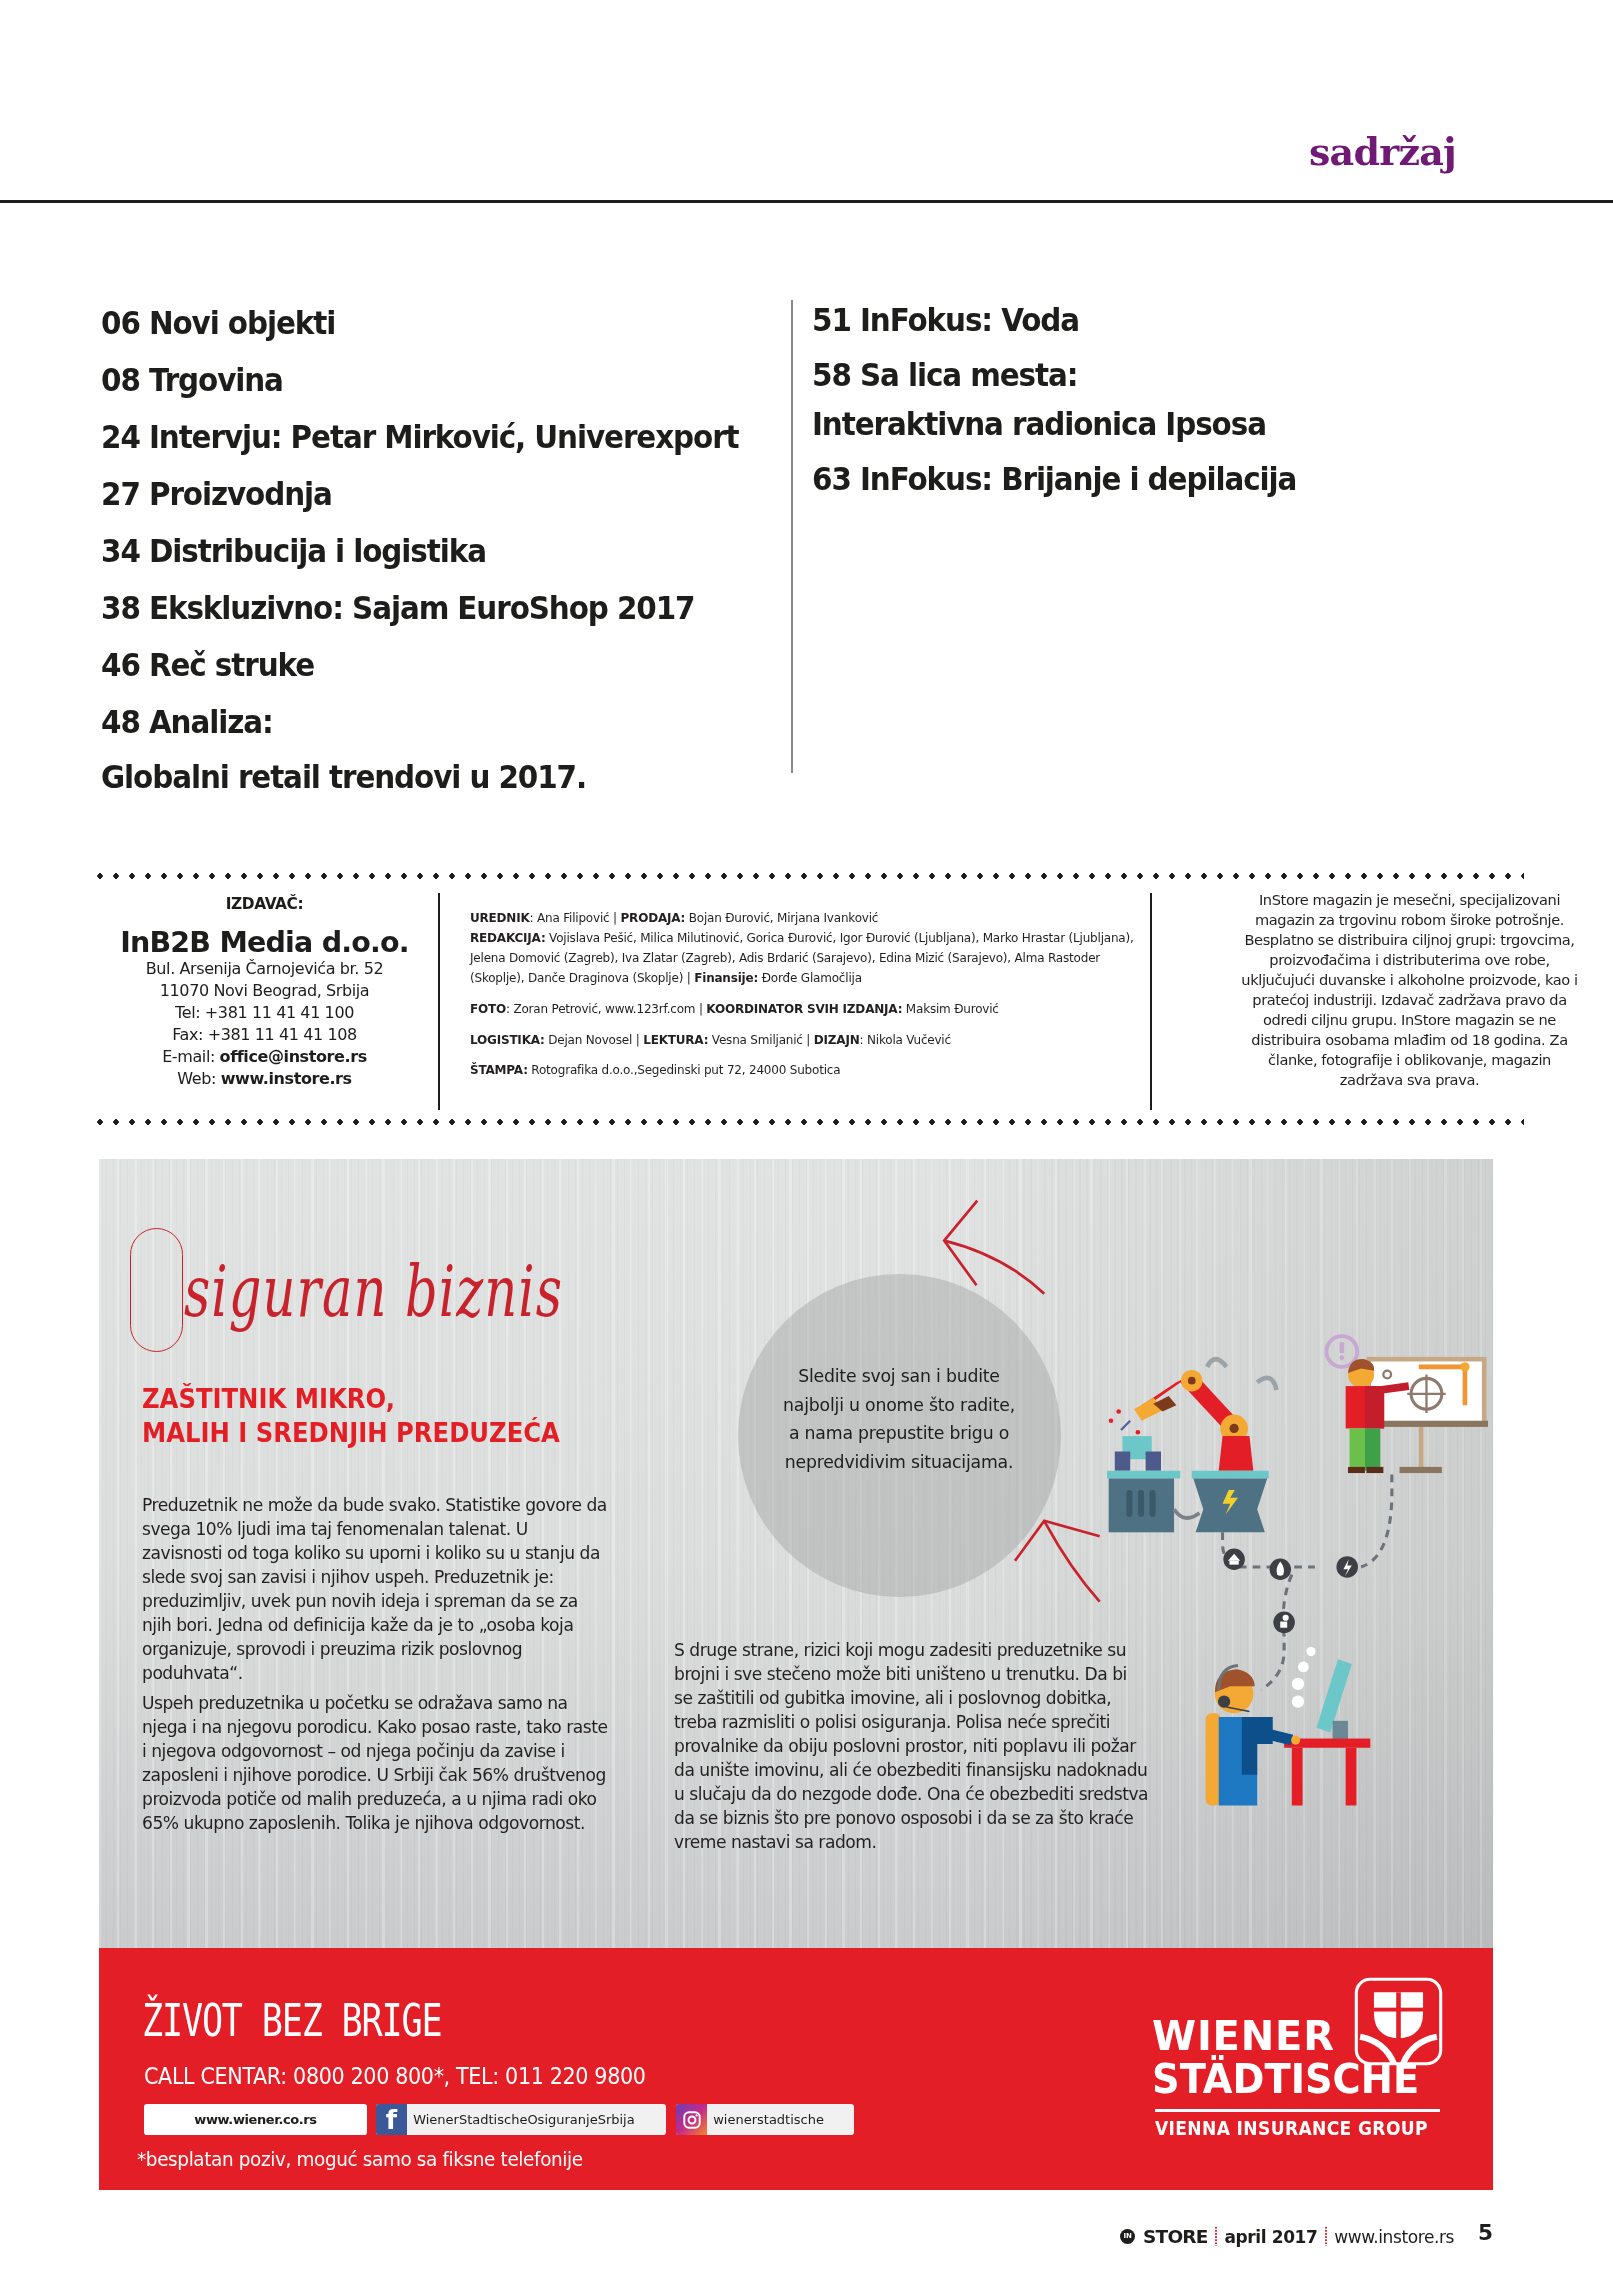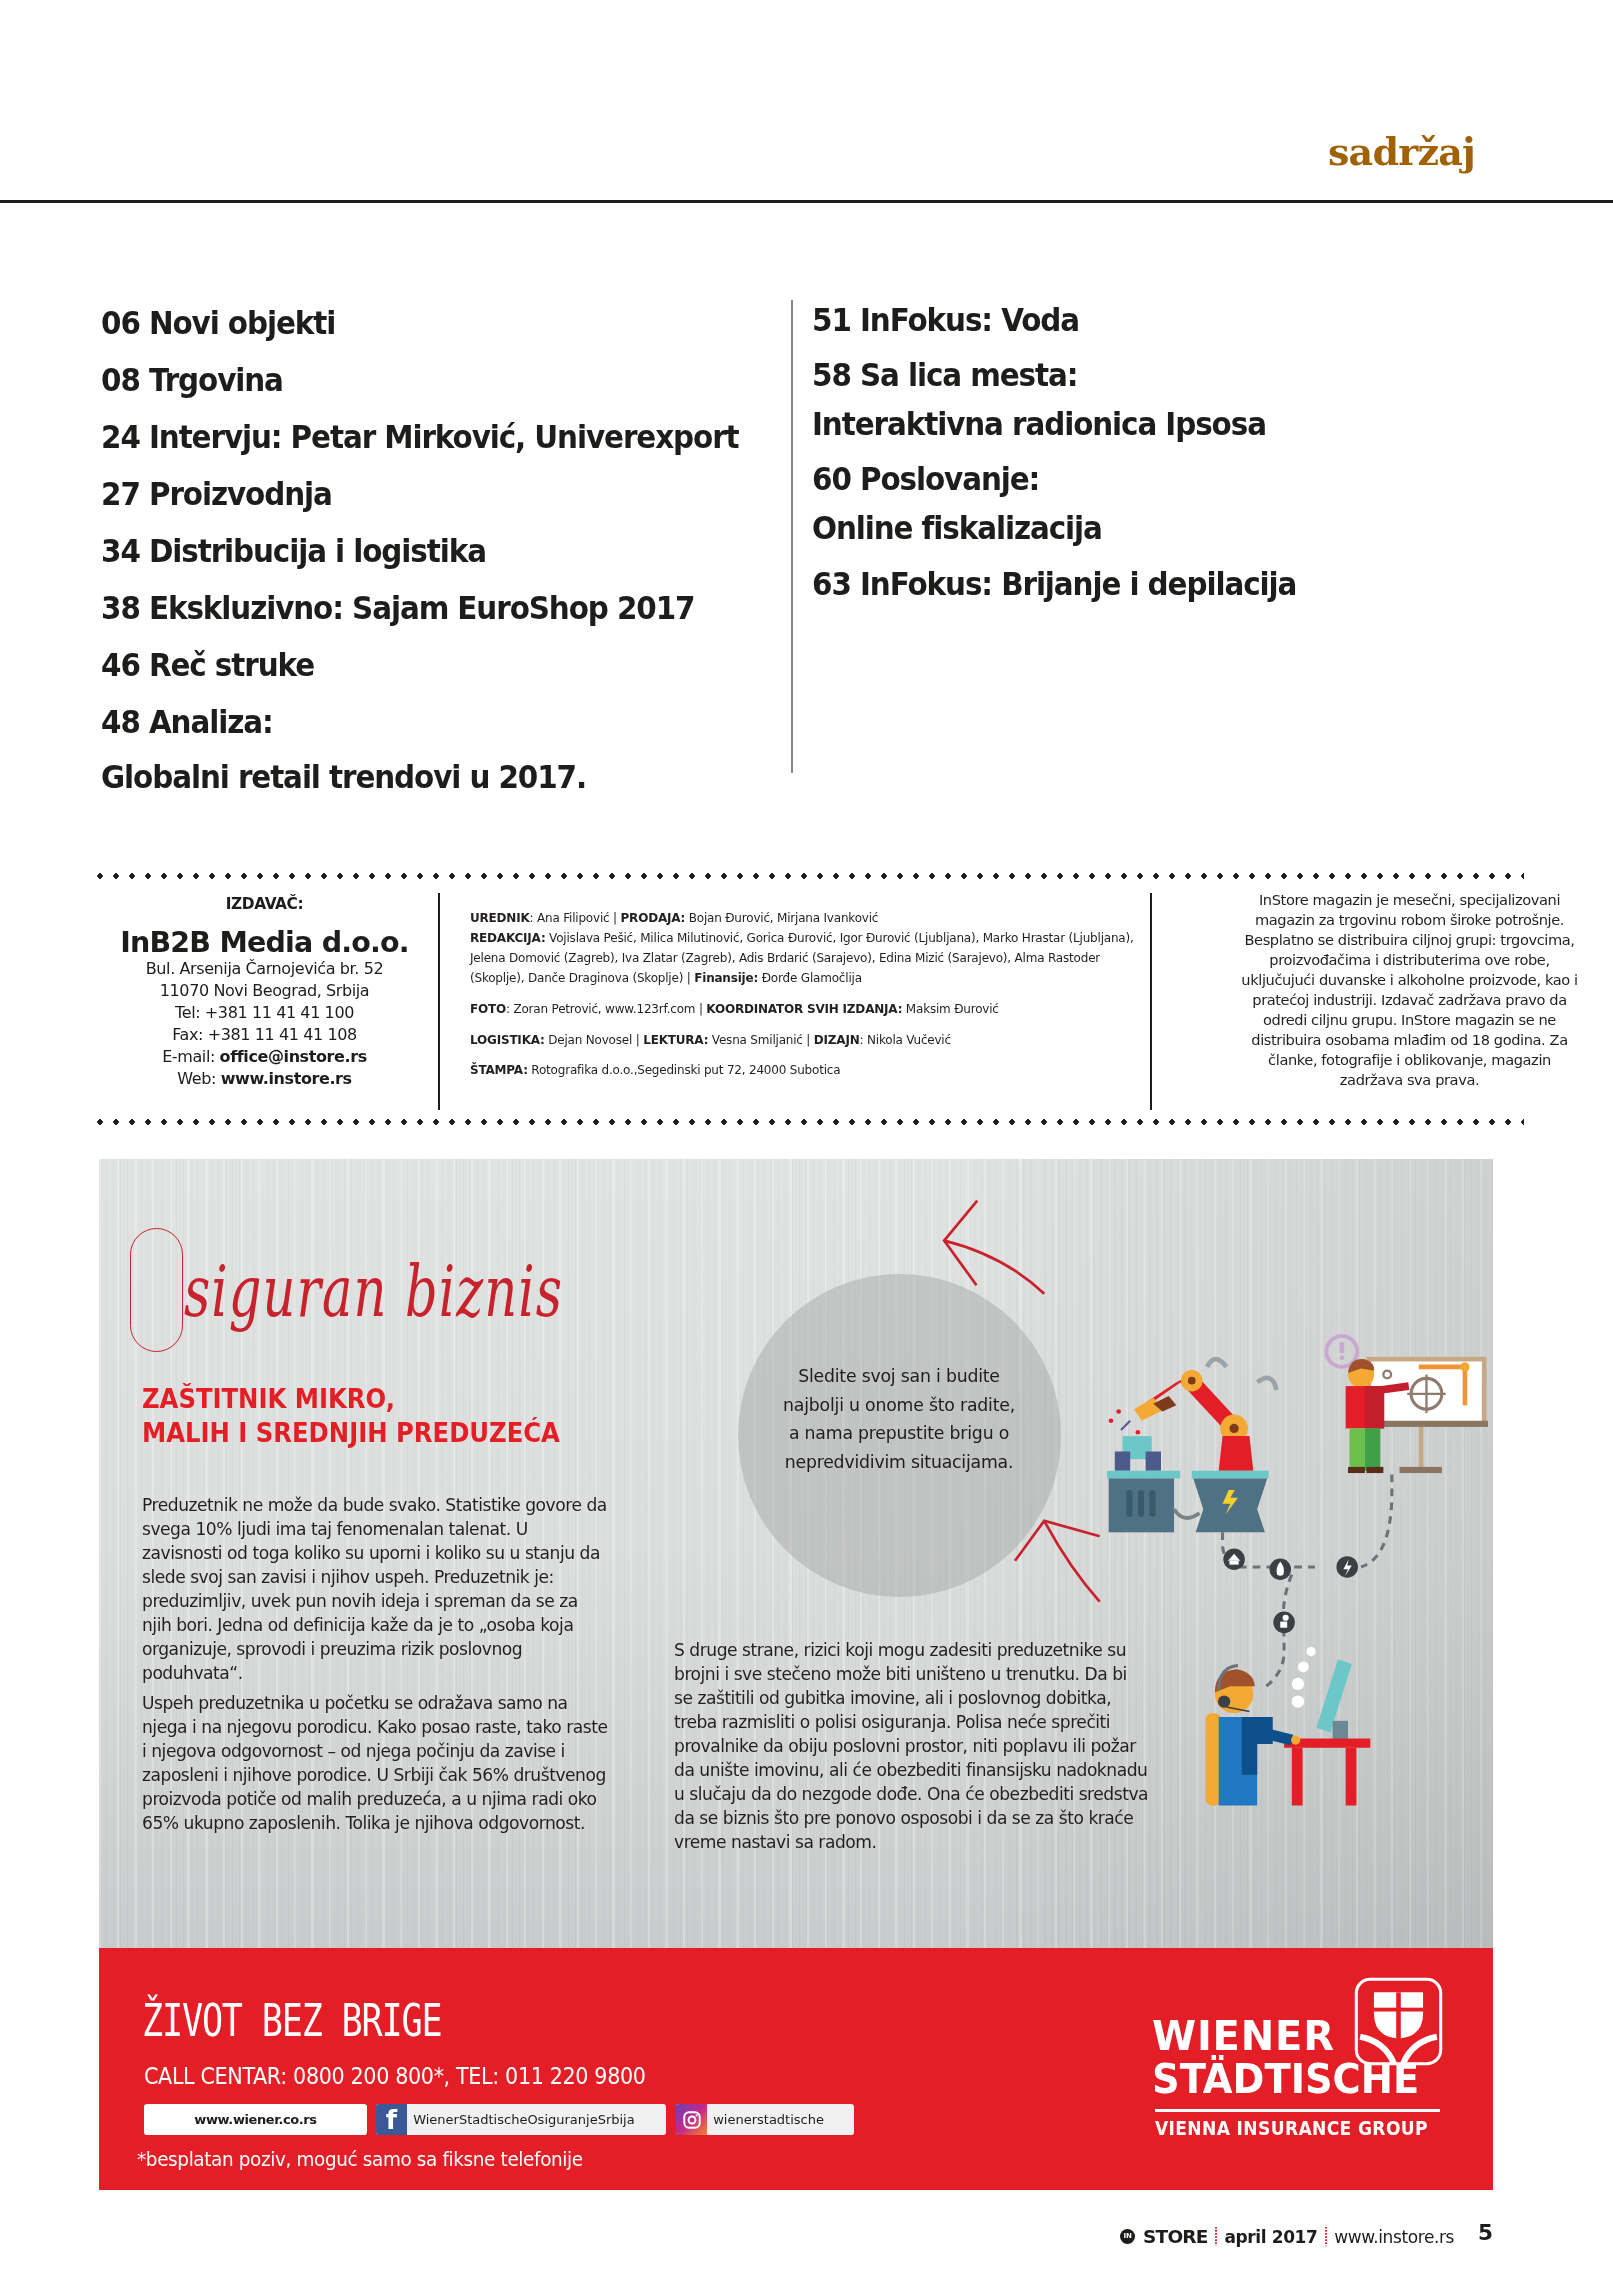--- a/index.html
+++ b/index.html
@@ -11,9 +11,9 @@
 
   
   #hdr-title {
-    left: 1309px; top: 129px; width: 185px; text-align: center;
+    left: 1309px; top: 129px; width: 185px; text-align: left;
     font-family: "DejaVu Serif", serif; font-weight: bold; font-size: 38px; letter-spacing: -0.8px;
-    color: #a16207;
+    color: #701a75;
   }
   #hdr-rule { left: 0; top: 200px; width: 1613px; height: 3.1px; background: #1d1d1b; }
 

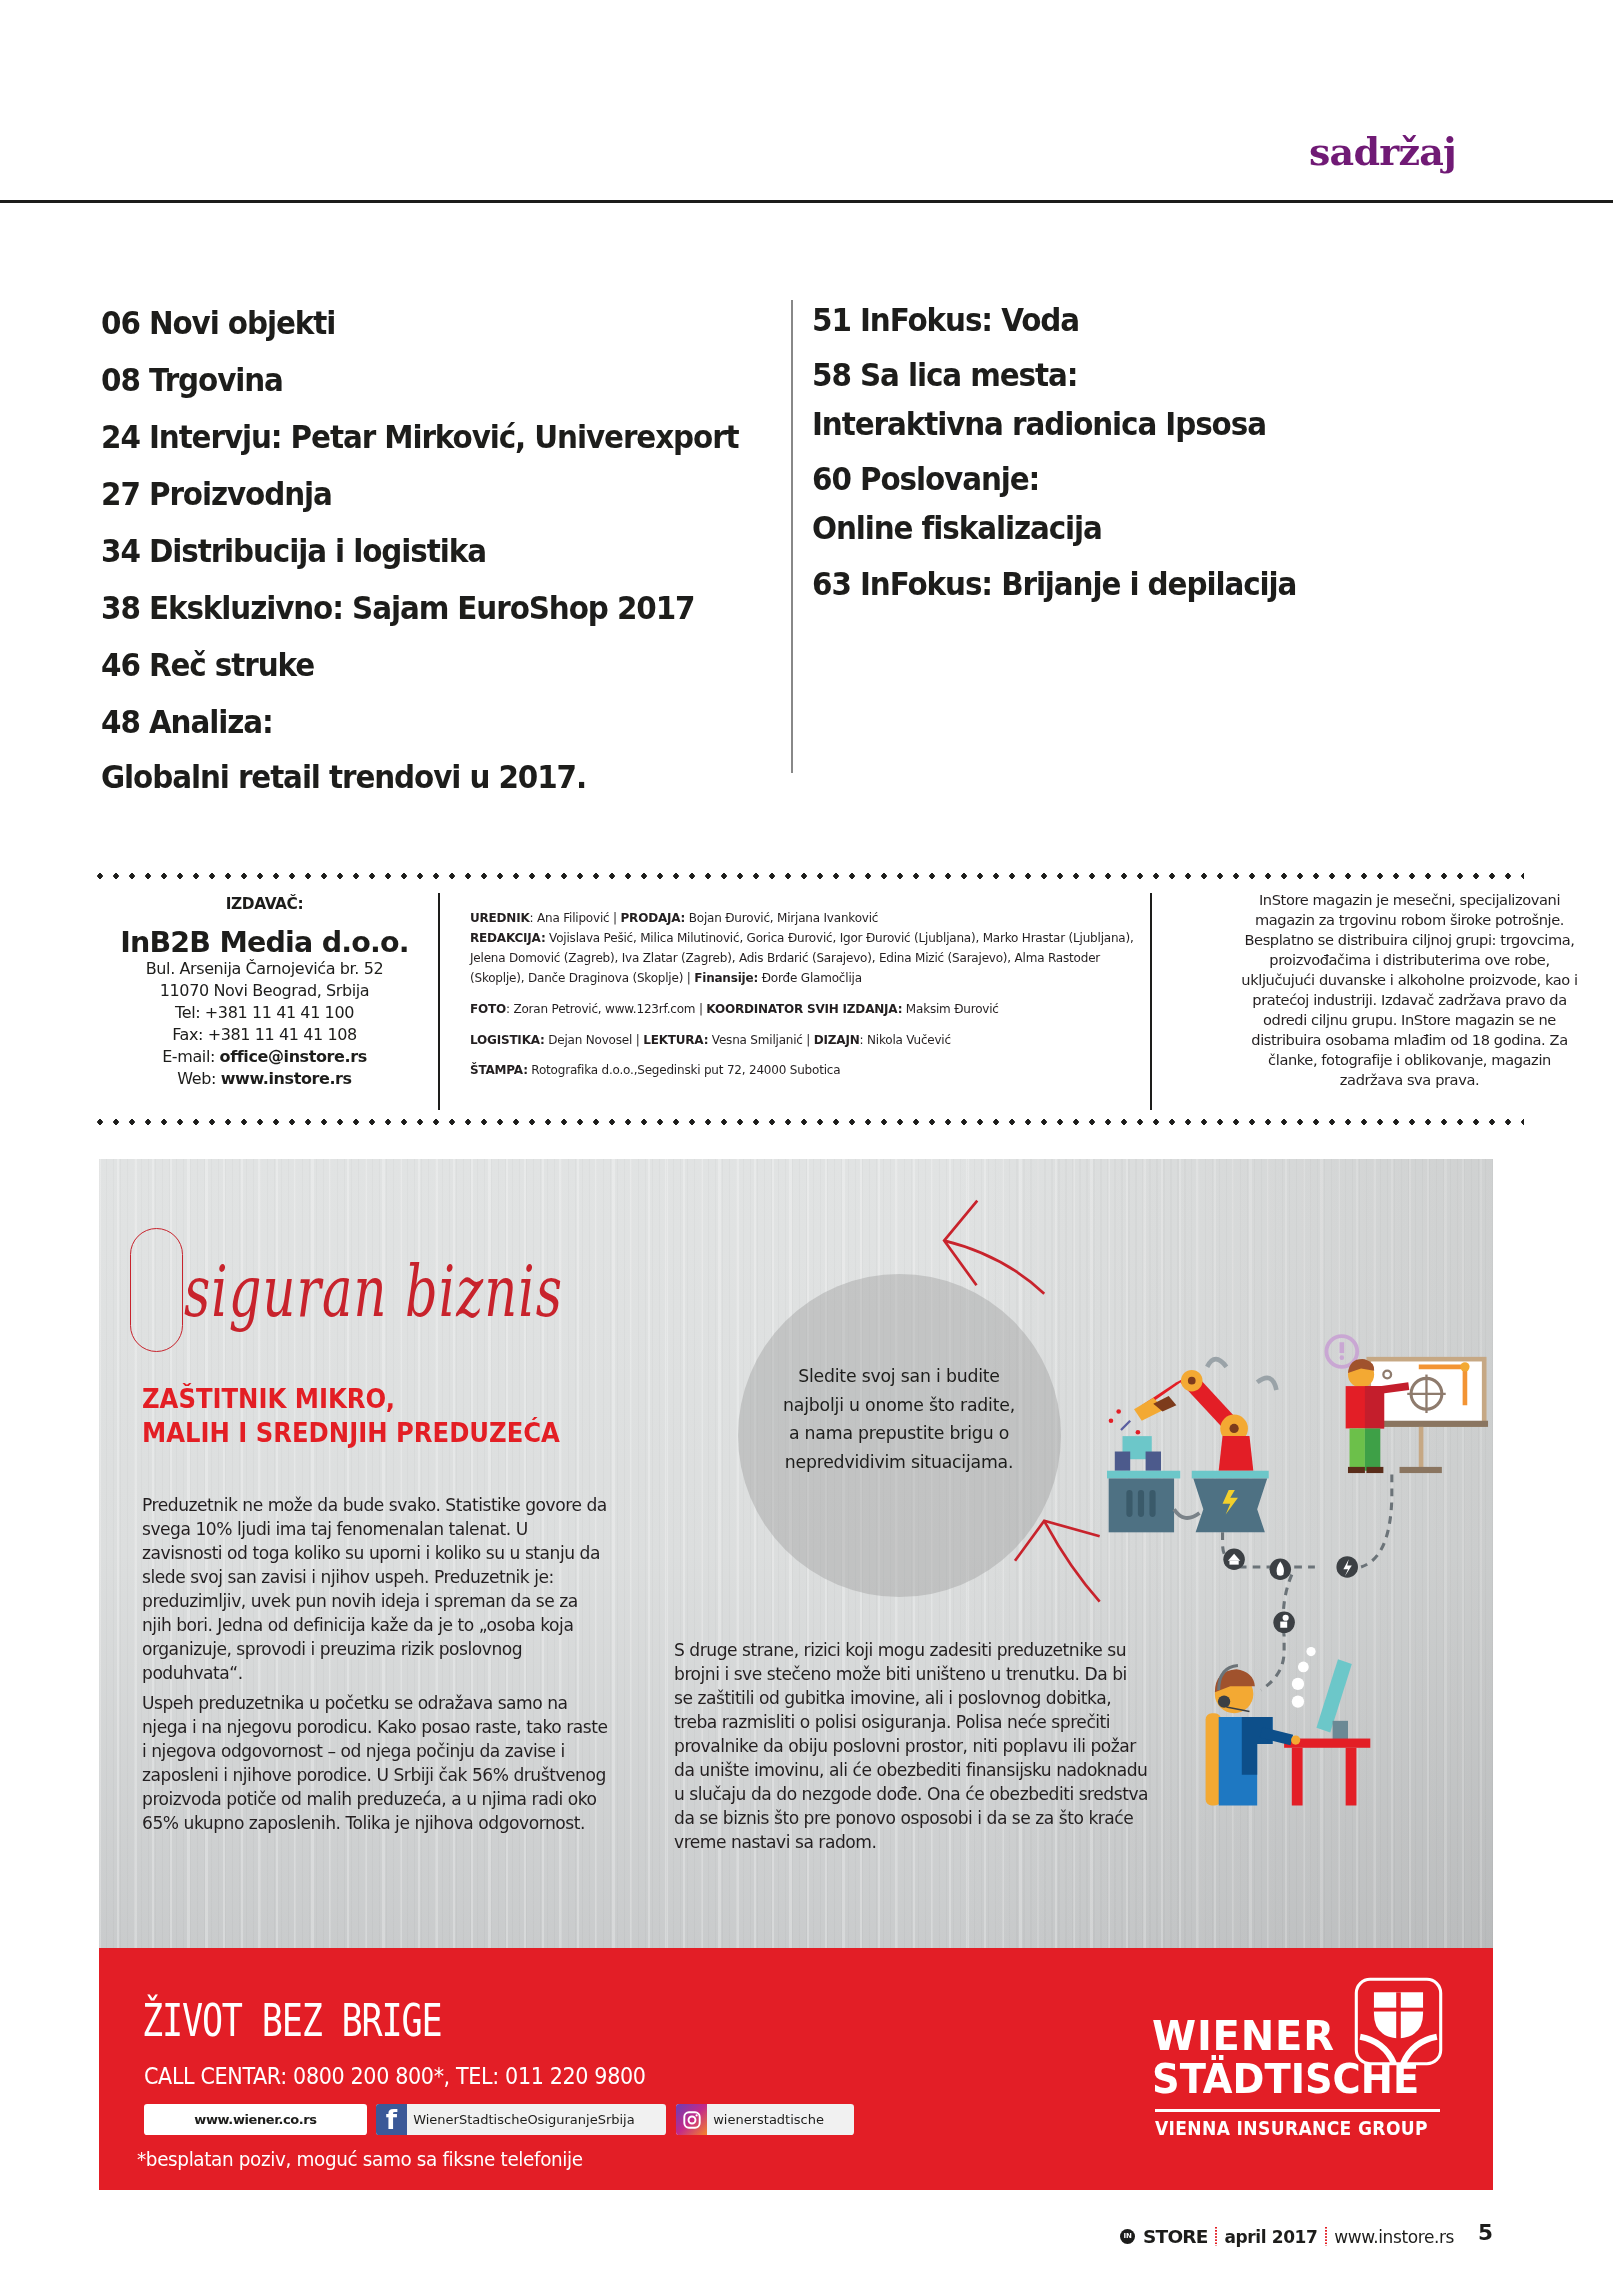--- a/index.html
+++ b/index.html
@@ -163,10 +163,6 @@
     <div class="toc-entry">
       <div class="toc-line"><span>58</span> <span>Sa lica mesta:</span></div>
       <div class="toc-line">Interaktivna radionica Ipsosa</div>
-    </div>
-    <div class="toc-entry">
-      <div class="toc-line"><span>60</span> <span>Poslovanje:</span></div>
-      <div class="toc-line">Online fiskalizacija</div>
     </div>
     <div class="toc-entry">
       <div class="toc-line"><span>63</span> <span>InFokus: Brijanje i depilacija</span></div>

